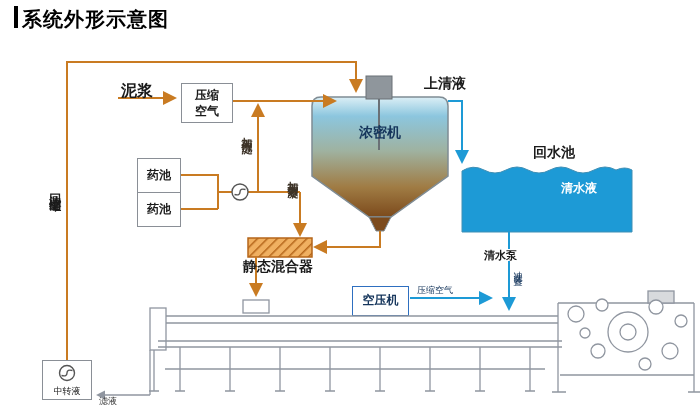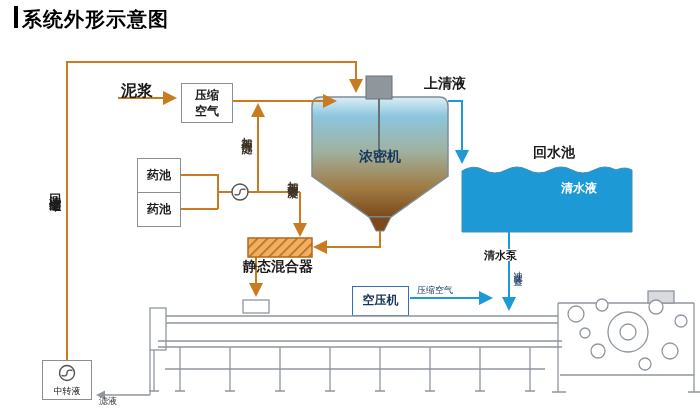--- a/index.html
+++ b/index.html
@@ -129,7 +129,7 @@
 
   <div class="lbl" style="left:424px; top:76px; font-size:14px; font-weight:bold;">上清液</div>
 
-  <div class="lbl" style="left:355px; top:149px; width:50px; text-align:center; font-size:14px; font-weight:bold; color:#16365c;">浓密机</div>
+  <div class="lbl" style="left:355px; top:125px; width:50px; text-align:center; font-size:14px; font-weight:bold; color:#16365c;">浓密机</div>
 
   <div class="lbl" style="left:533px; top:145px; font-size:14px; font-weight:bold;">回水池</div>
 

